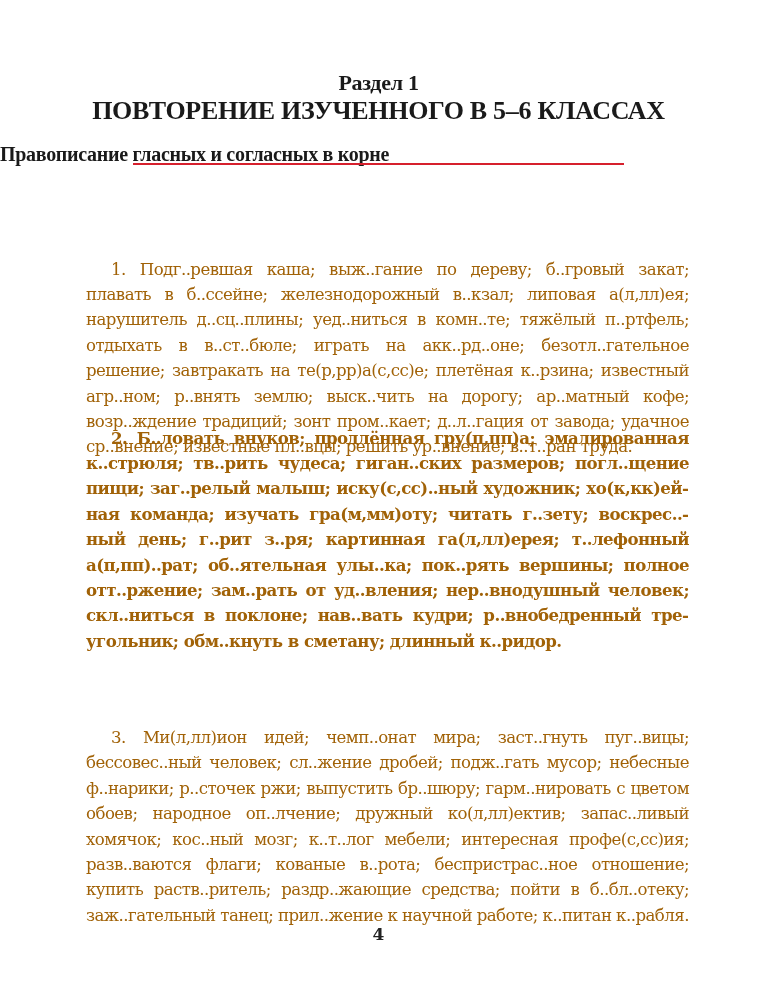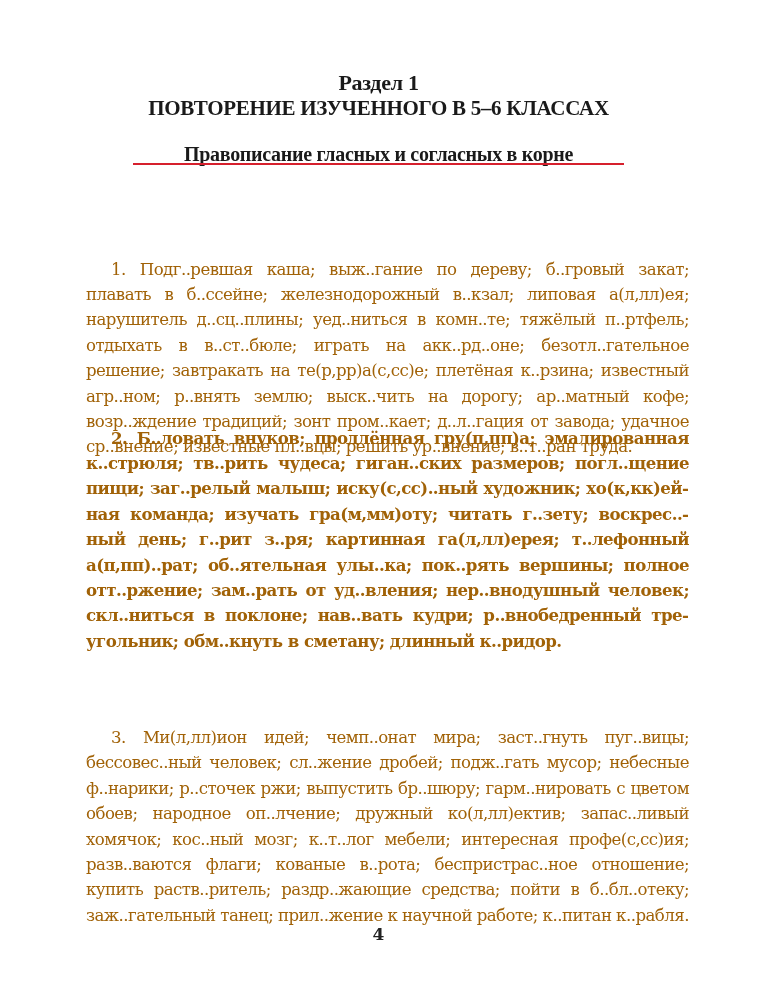--- a/index.html
+++ b/index.html
@@ -9,7 +9,7 @@
   .section-label { position: absolute; top: 70px; left: 0; width: 757px; text-align: center;
          font-family: "Liberation Serif", serif; font-weight: bold; font-size: 22px; letter-spacing: -0.3px; }
   .section-title { position: absolute; top: 96px; left: 0; width: 757px; text-align: center;
-         font-family: "Liberation Serif", serif; font-weight: bold; font-size: 21px; letter-spacing: -0.3px; }
+         font-family: "Liberation Serif", serif; font-weight: bold; font-size: 26px; letter-spacing: -0.3px; }
   .topic-title { position: absolute; top: 143px; left: 0; width: 757px; text-align: center;
          font-family: "Liberation Serif", serif; font-weight: bold; font-size: 20px; letter-spacing: -0.3px; }
   .topic-rule { position: absolute; top: 163px; left: 133px; width: 491px; height: 2px; background: #d6202d; }

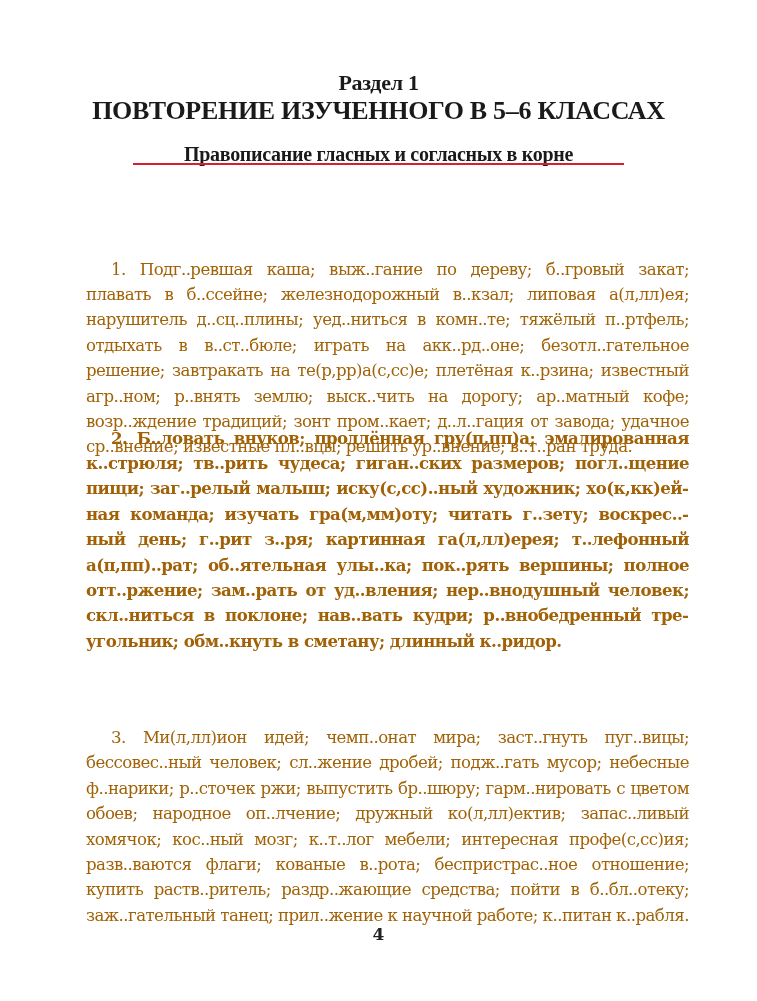--- a/index.html
+++ b/index.html
@@ -10,7 +10,7 @@
          font-family: "Liberation Serif", serif; font-weight: bold; font-size: 22px; letter-spacing: -0.3px; }
   .section-title { position: absolute; top: 96px; left: 0; width: 757px; text-align: center;
          font-family: "Liberation Serif", serif; font-weight: bold; font-size: 26px; letter-spacing: -0.3px; }
-  .topic-title { position: absolute; top: 143px; left: 0; width: 757px; text-align: center;
+  .topic-title { position: absolute; top: 143px; left: 0; width: 757px; text-align: left;
          font-family: "Liberation Serif", serif; font-weight: bold; font-size: 20px; letter-spacing: -0.3px; }
   .topic-rule { position: absolute; top: 163px; left: 133px; width: 491px; height: 2px; background: #d6202d; }
   .task { position: absolute; top: 189px; left: 86px; width: 603px;

